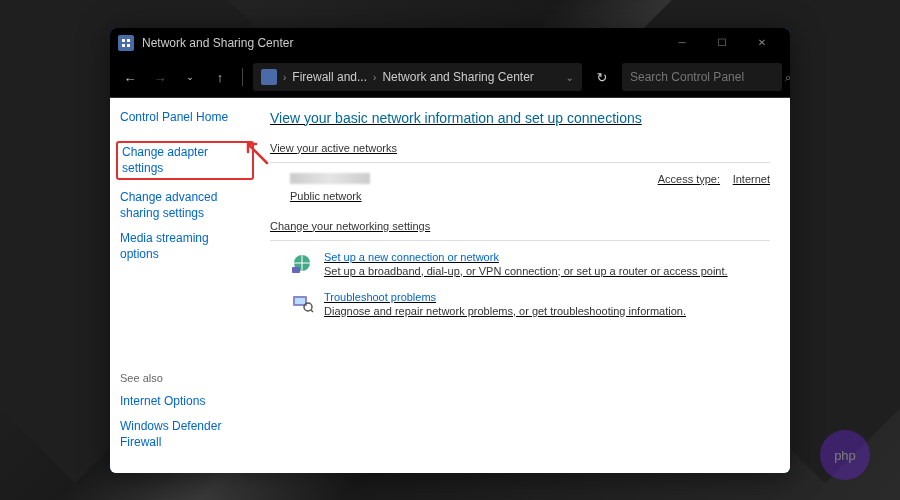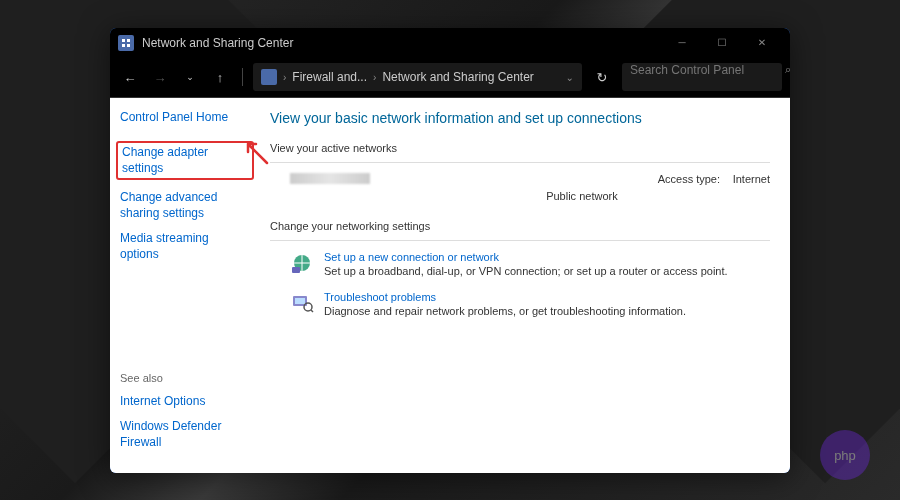--- a/index.html
+++ b/index.html
@@ -20,7 +20,7 @@
     .bc-icon { width: 16px; height: 16px; background: #4a6aa8; border-radius: 2px; }
     .bc-chev { color: #888; font-size: 10px; }
     .refresh-btn { width: 28px; height: 28px; display: flex; align-items: center; justify-content: center; color: #ccc; font-size: 13px; }
-    .search { width: 160px; height: 28px; background: #1a1a1a; border-radius: 3px; display: flex; align-items: flex-start; padding: 0 8px; }
+    .search { width: 160px; height: 28px; background: #1a1a1a; border-radius: 3px; display: flex; align-items: center; padding: 0 8px; }
     .search input { background: none; border: none; color: #ccc; font-size: 12px; flex: 1; outline: none; }
     .search-icon { color: #888; font-size: 11px; }
     .content { flex: 1; background: #fff; display: flex; }

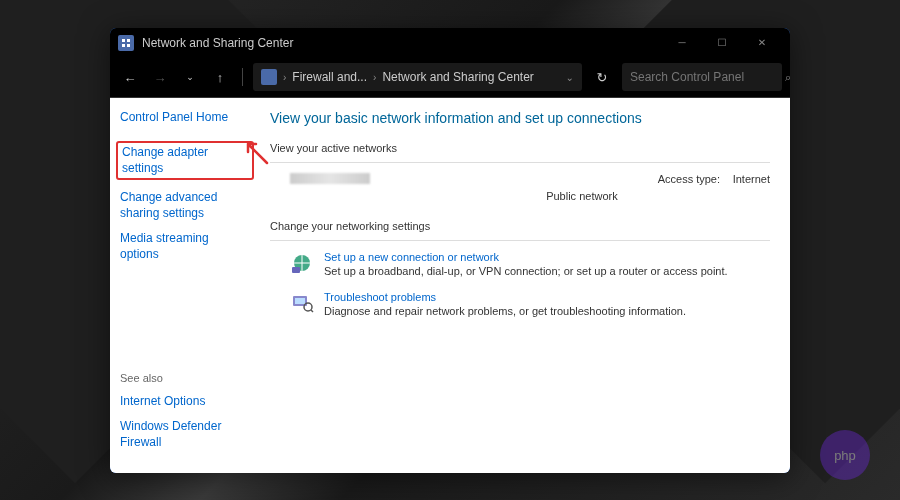--- a/index.html
+++ b/index.html
@@ -29,7 +29,7 @@
     .sidebar-link.home { margin-bottom: 16px; }
     .sidebar-link.highlighted { border: 2px solid #e03030; border-radius: 3px; padding: 2px 4px; margin-left: -4px; margin-right: -4px; }
     .see-also { margin-top: auto; font-size: 11px; color: #666; margin-bottom: 10px; }
-    .main { flex: 1; padding: 12px 20px 12px 10px; }
+    .main { flex: 1; padding: 12px 20px 12px 10px; text-decoration: underline; }
     .page-title { color: #006699; font-size: 14px; font-weight: normal; margin-bottom: 14px; }
     .section-label { font-size: 11px; color: #333; margin-bottom: 8px; margin-top: 16px; }
     .section-divider { height: 1px; background: #ddd; margin-bottom: 10px; }

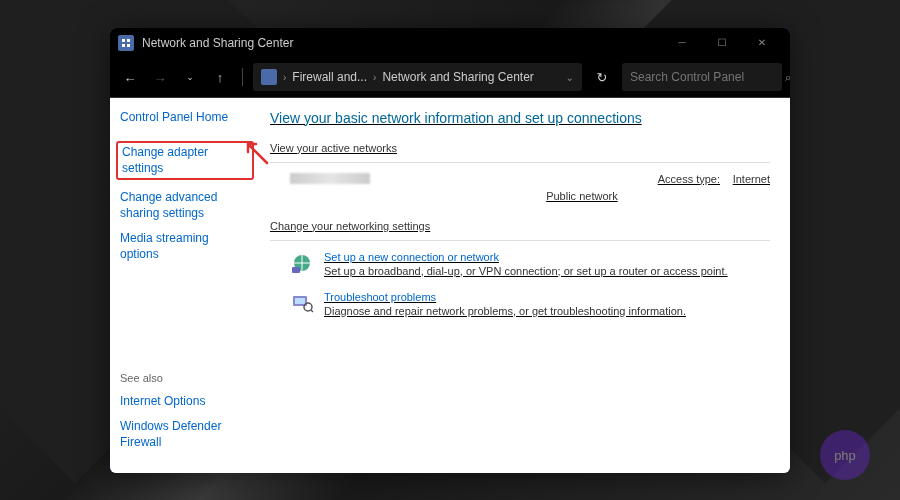--- a/index.html
+++ b/index.html
@@ -36,7 +36,7 @@
     .network-info { display: flex; gap: 40px; margin-bottom: 18px; padding-left: 20px; }
     .net-left { flex: 1; }
     .net-name-blur { width: 80px; height: 11px; background: linear-gradient(90deg, #ccc, #e5e5e5, #ccc); filter: blur(1px); margin-bottom: 6px; }
-    .net-type { font-size: 11px; color: #333; text-align: right; }
+    .net-type { font-size: 11px; color: #333; }
     .net-right { font-size: 11px; }
     .net-row { display: flex; align-items: flex-end; margin-bottom: 3px; }
     .net-label { color: #333; width: 75px; }

